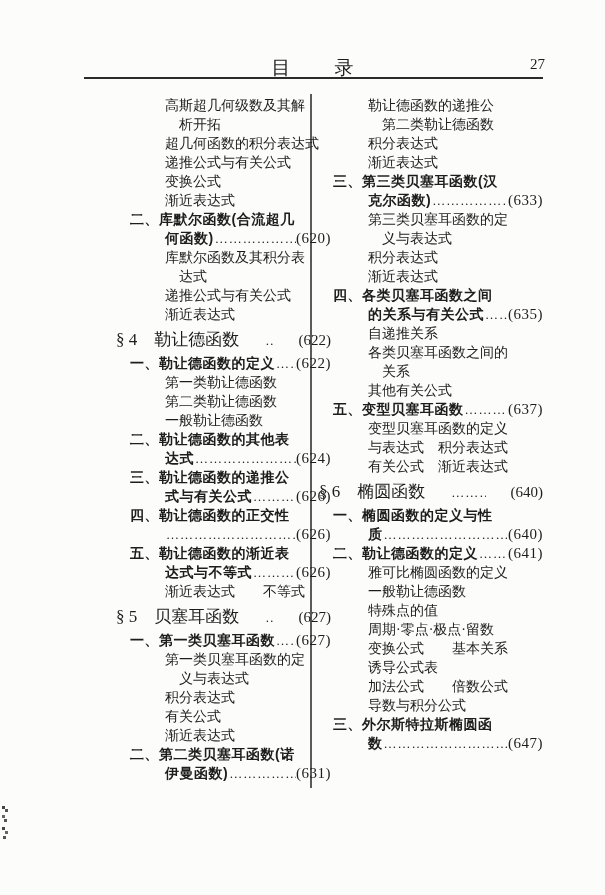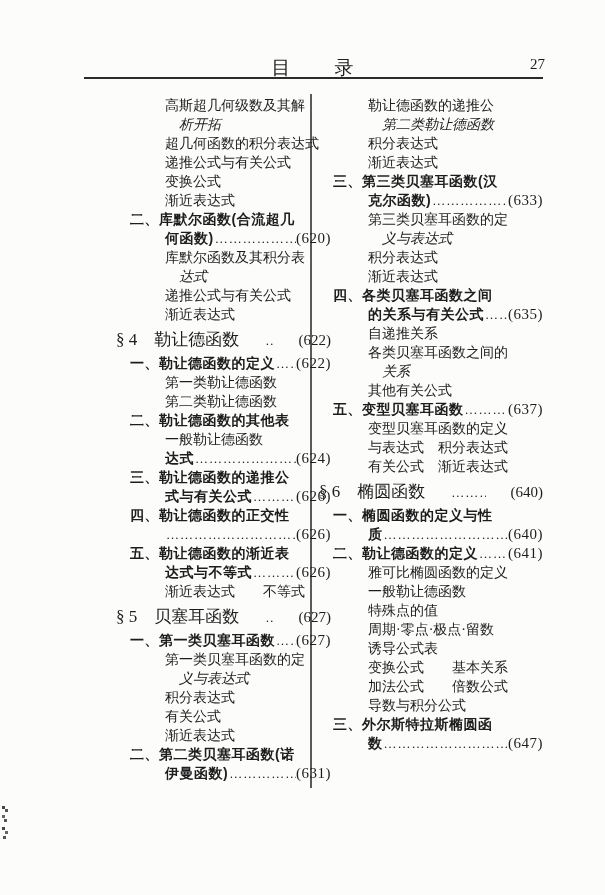--- a/index.html
+++ b/index.html
@@ -34,7 +34,7 @@
   }
   .ind1 { padding-left:14px; }
   .ind2 { padding-left:49px; }
-  .ind3 { padding-left:63px;font-style:italic; }
+  .ind3 { padding-left:63px; }
   .st-b { font-family:"Liberation Sans", sans-serif; font-weight:700; letter-spacing:.5px; }
   .st-s { font-family:"Liberation Serif", serif; font-size:17px; line-height:22px; margin:5px 0 2px;gap:25px; }
   .txt  { flex:0 0 auto; }

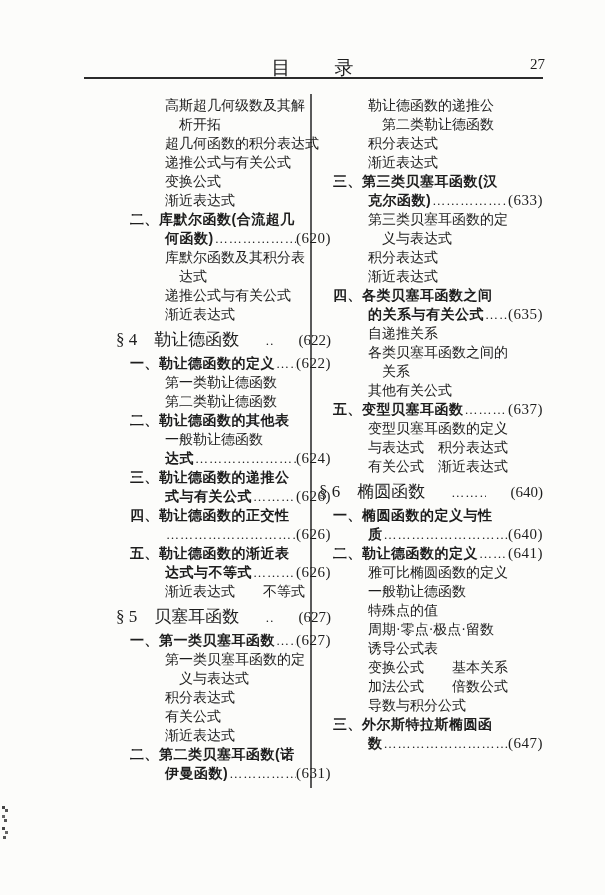--- a/index.html
+++ b/index.html
@@ -80,8 +80,8 @@
       <div class="line ind1 st-b"><span class="txt">一、勒让德函数的定义</span><span class="leader">………………………………………………………</span><span class="pg">(622)</span></div>
       <div class="line ind2 st-r"><span class="txt">第一类勒让德函数</span></div>
       <div class="line ind2 st-r"><span class="txt">第二类勒让德函数</span></div>
+      <div class="line ind2 st-r"><span class="txt">一般勒让德函数</span></div>
       <div class="line ind1 st-b"><span class="txt">二、勒让德函数的其他表</span></div>
-      <div class="line ind2 st-r"><span class="txt">一般勒让德函数</span></div>
       <div class="line ind2 st-b"><span class="txt">达式</span><span class="leader">………………………………………………………</span><span class="pg">(624)</span></div>
       <div class="line ind1 st-b"><span class="txt">三、勒让德函数的递推公</span></div>
       <div class="line ind2 st-b"><span class="txt">式与有关公式</span><span class="leader">………………………………………………………</span><span class="pg">(626)</span></div>

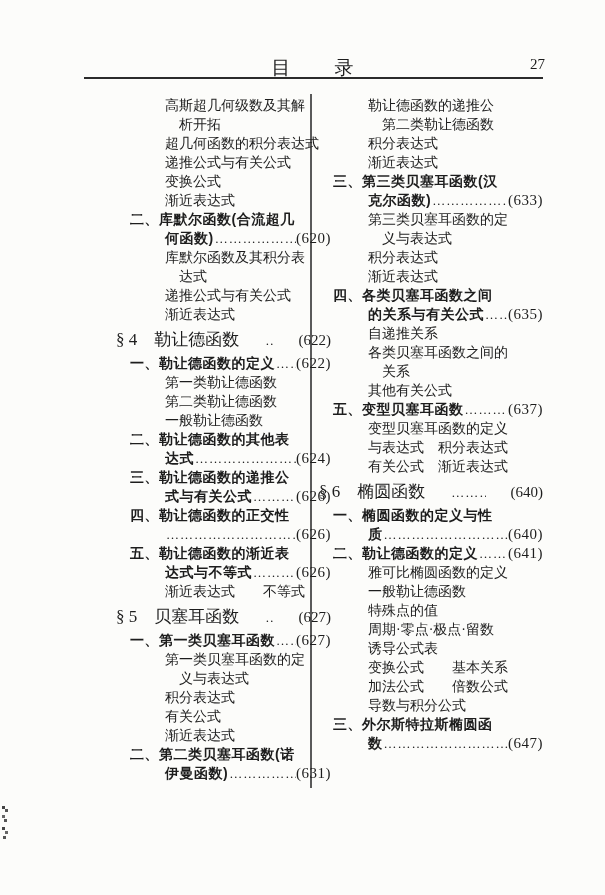--- a/index.html
+++ b/index.html
@@ -129,8 +129,8 @@
       <div class="line ind2 st-r"><span class="txt">一般勒让德函数</span></div>
       <div class="line ind2 st-r"><span class="txt">特殊点的值</span></div>
       <div class="line ind2 st-r"><span class="txt">周期·零点·极点·留数</span></div>
+      <div class="line ind2 st-r"><span class="txt">变换公式　　基本关系</span></div>
       <div class="line ind2 st-r"><span class="txt">诱导公式表</span></div>
-      <div class="line ind2 st-r"><span class="txt">变换公式　　基本关系</span></div>
       <div class="line ind2 st-r"><span class="txt">加法公式　　倍数公式</span></div>
       <div class="line ind2 st-r"><span class="txt">导数与积分公式</span></div>
       <div class="line ind1 st-b"><span class="txt">三、外尔斯特拉斯椭圆函</span></div>

